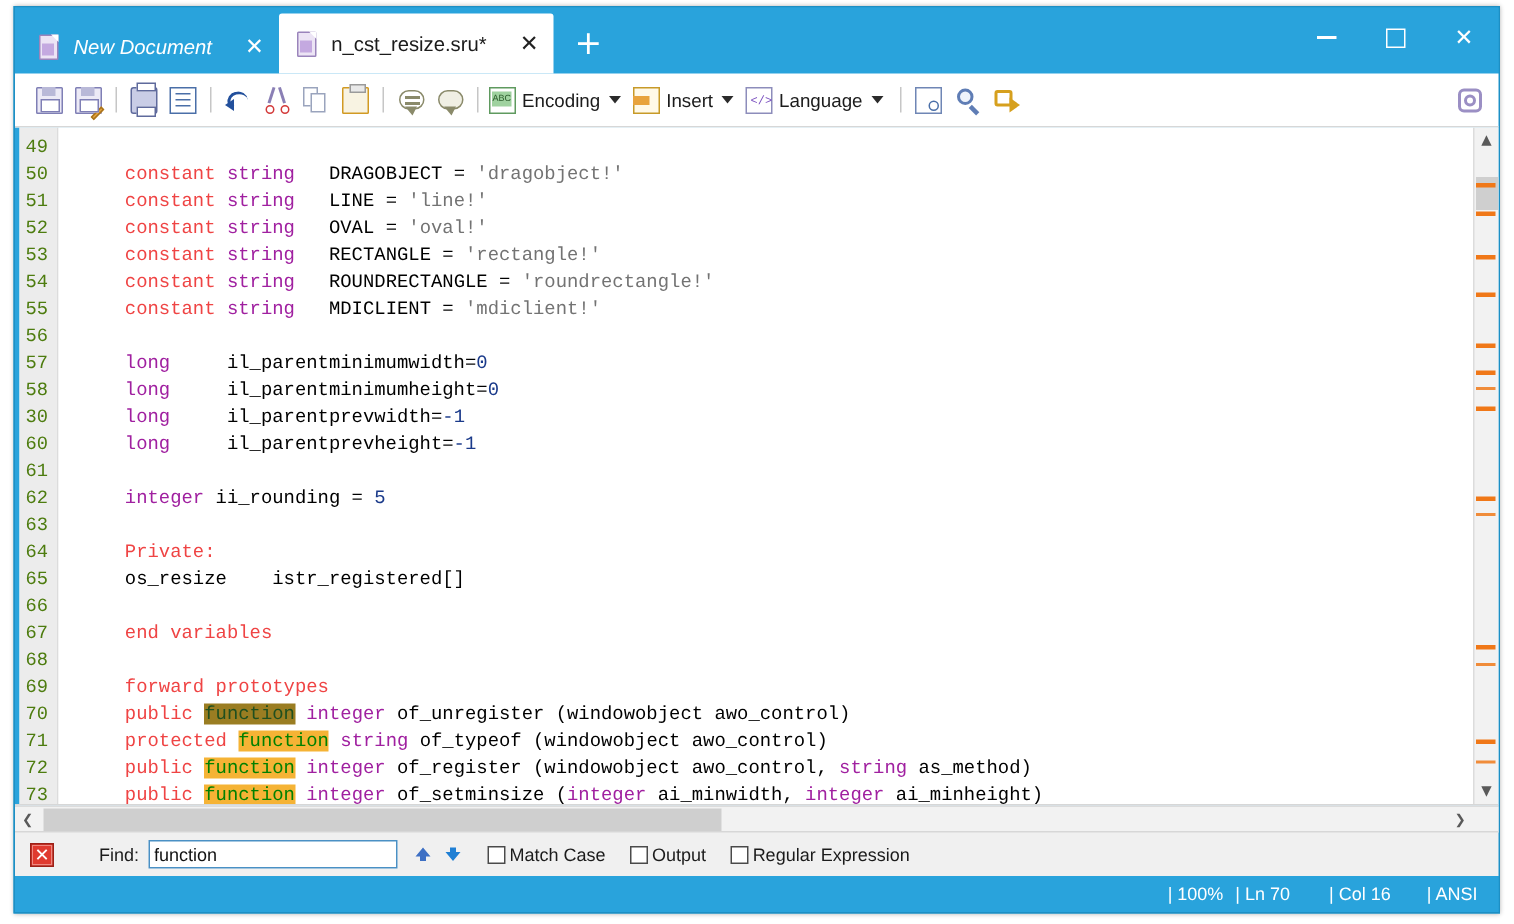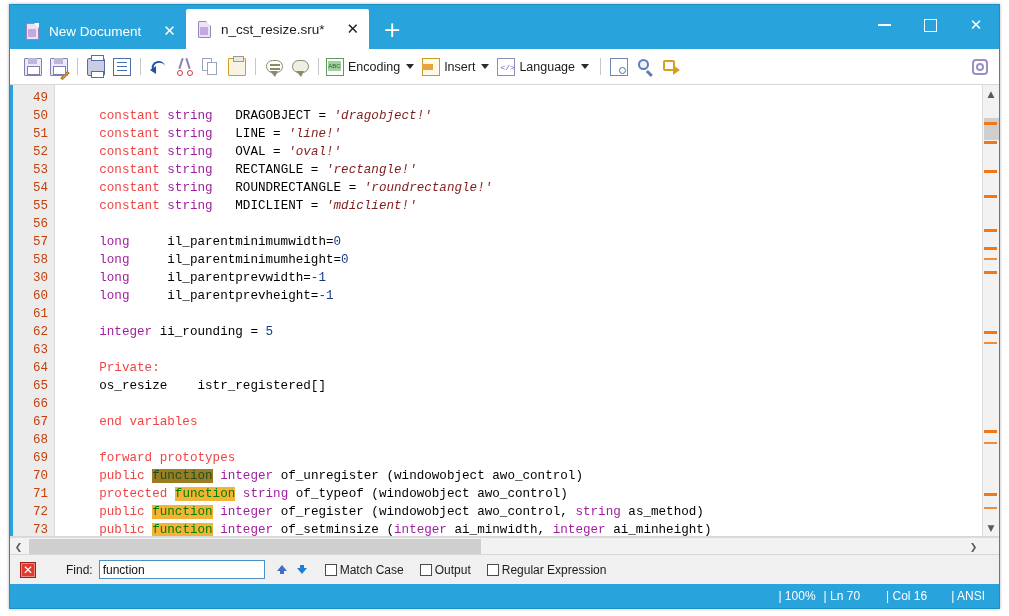--- a/index.html
+++ b/index.html
@@ -86,7 +86,7 @@
     cursor: pointer;
   }
   .tab.active .tabclose { color: #222222; }
-  .tab.inactive .tabtext { color: #ffffff; }
+  .tab.inactive .tabtext { color: #ffffff; font-style: italic; }
   .newtab {
     color: #ffffff;
     font-size: 22px; line-height: 1;

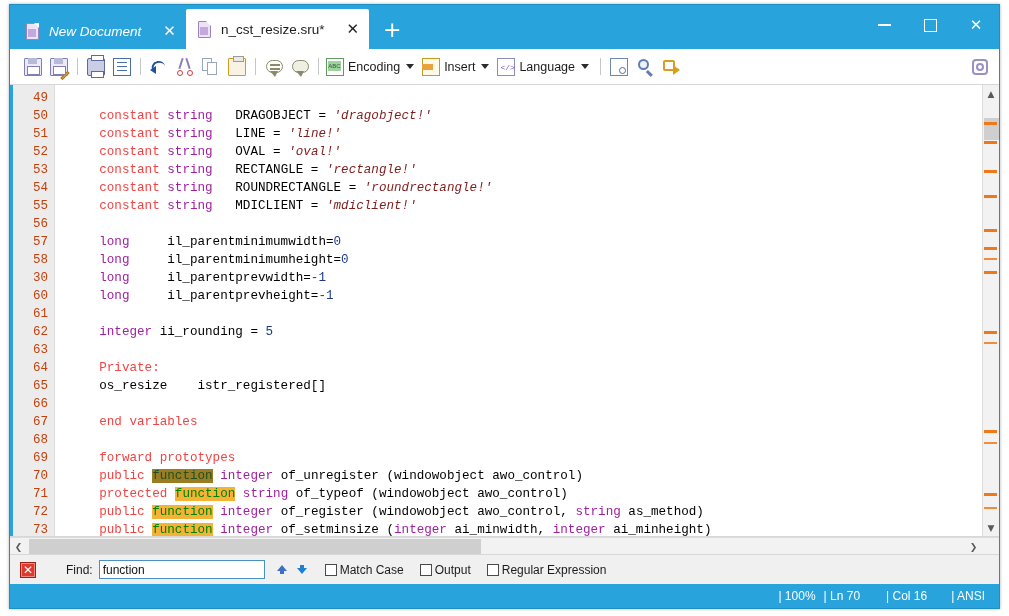--- a/index.html
+++ b/index.html
@@ -221,14 +221,14 @@
   }
   .leftrail { width: 3px; background: #29a3dc; flex: none; }
   .gutter {
-    width: 42px; flex: none;
+    width: 26px; flex: none;
     background: #ececec;
     border-right: 1px solid #dcdcdc;
     padding-top: 4px;
     text-align: right;
     font-family: "Liberation Mono", monospace;
     font-size: 12.5px;
-    color: #c2410c;
+    color: #4d7c0f;
   }
   .gutter .ln { height: 18px; line-height: 18px; padding-right: 6px; }
   .code {

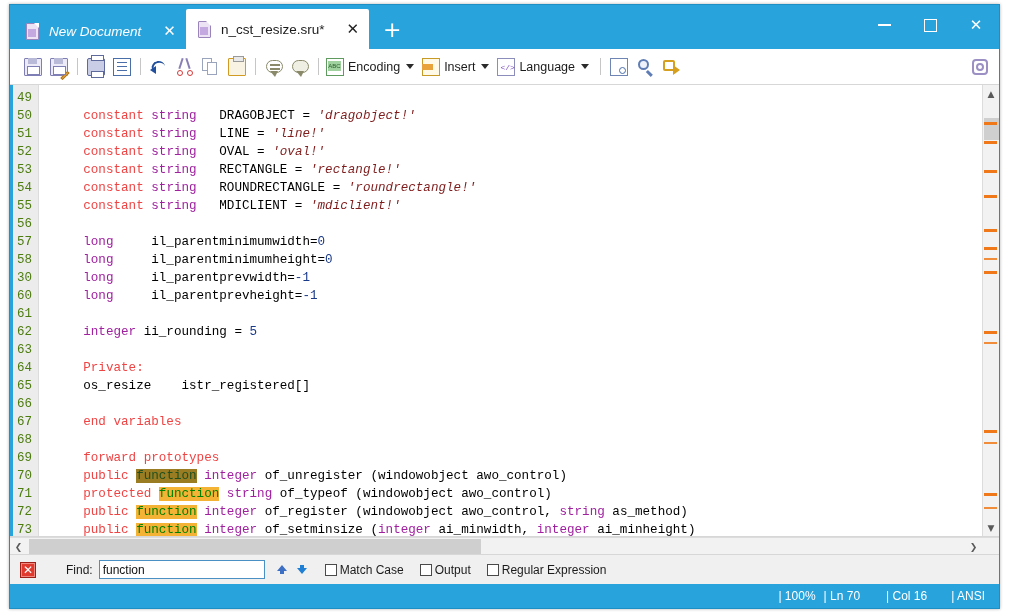--- a/index.html
+++ b/index.html
@@ -245,7 +245,7 @@
   .code .row { height: 18px; line-height: 18px; white-space: pre; }
   .k   { color: #ef4444; }          
   .t   { color: #a020a0; }          
-  .s   { color: #7f1d1d; font-style: italic; }          
+  .s   { color: #737373; }          
   .n   { color: #1a3a8a; }          
   .p   { color: #000000; }          
   .hl  { background: #f5b335; color: #008000; }

